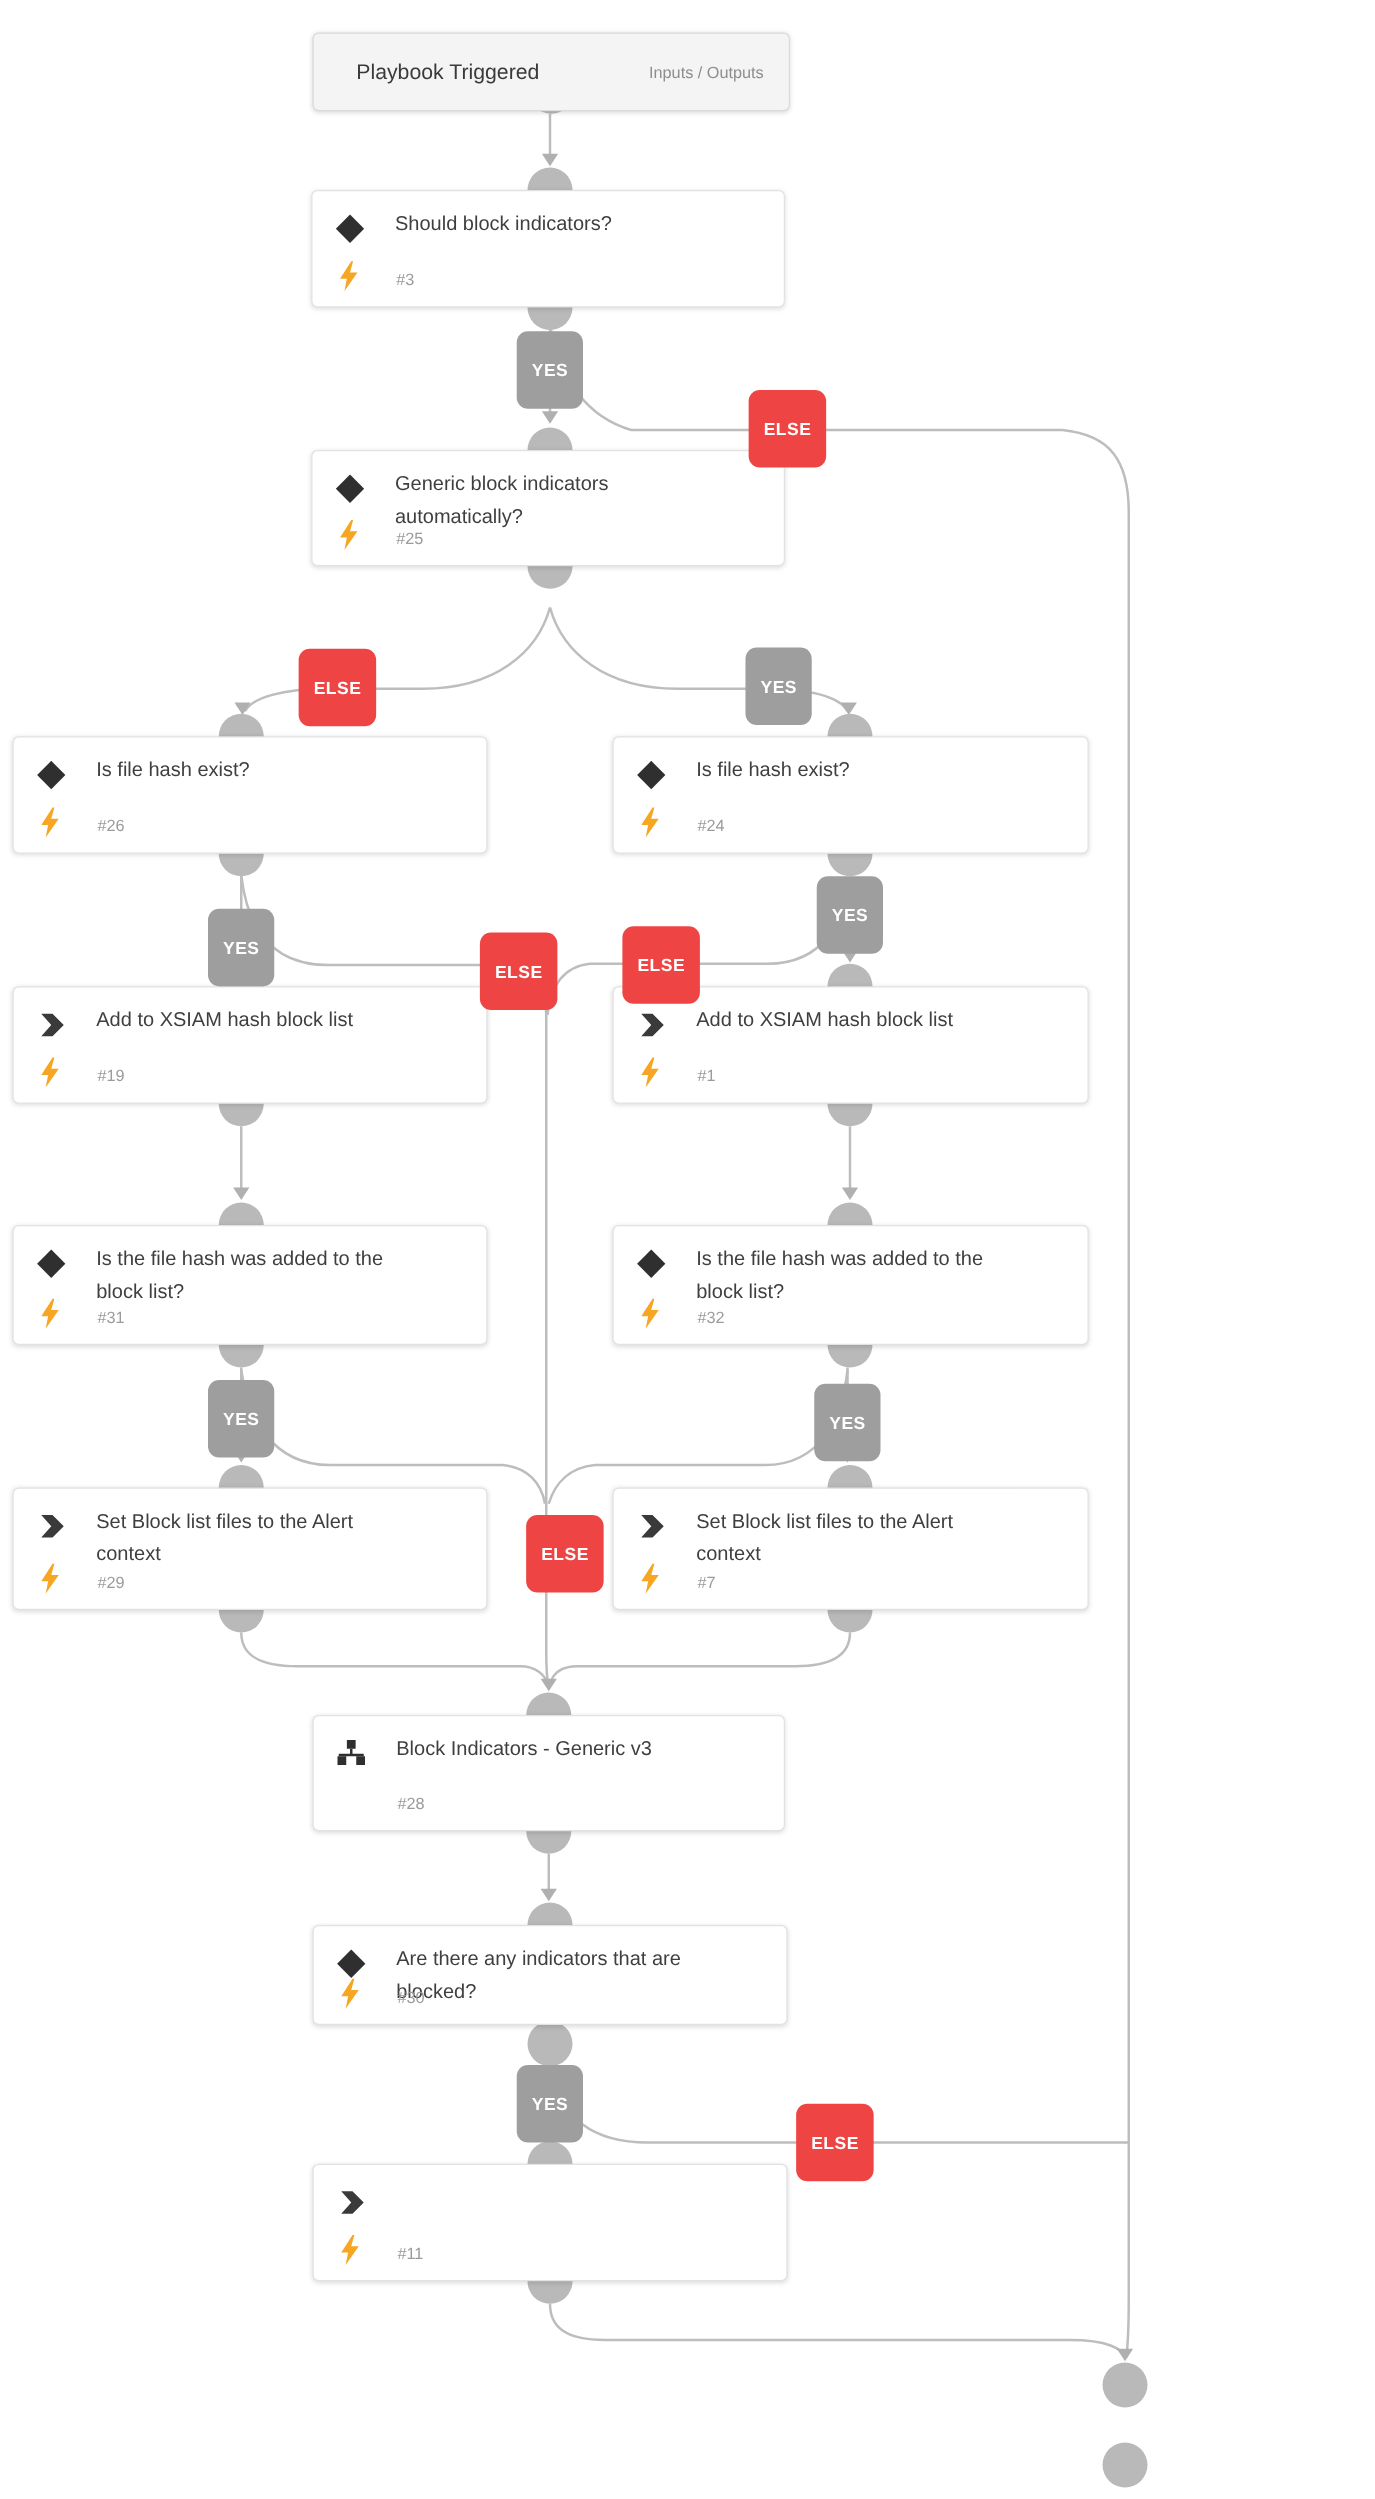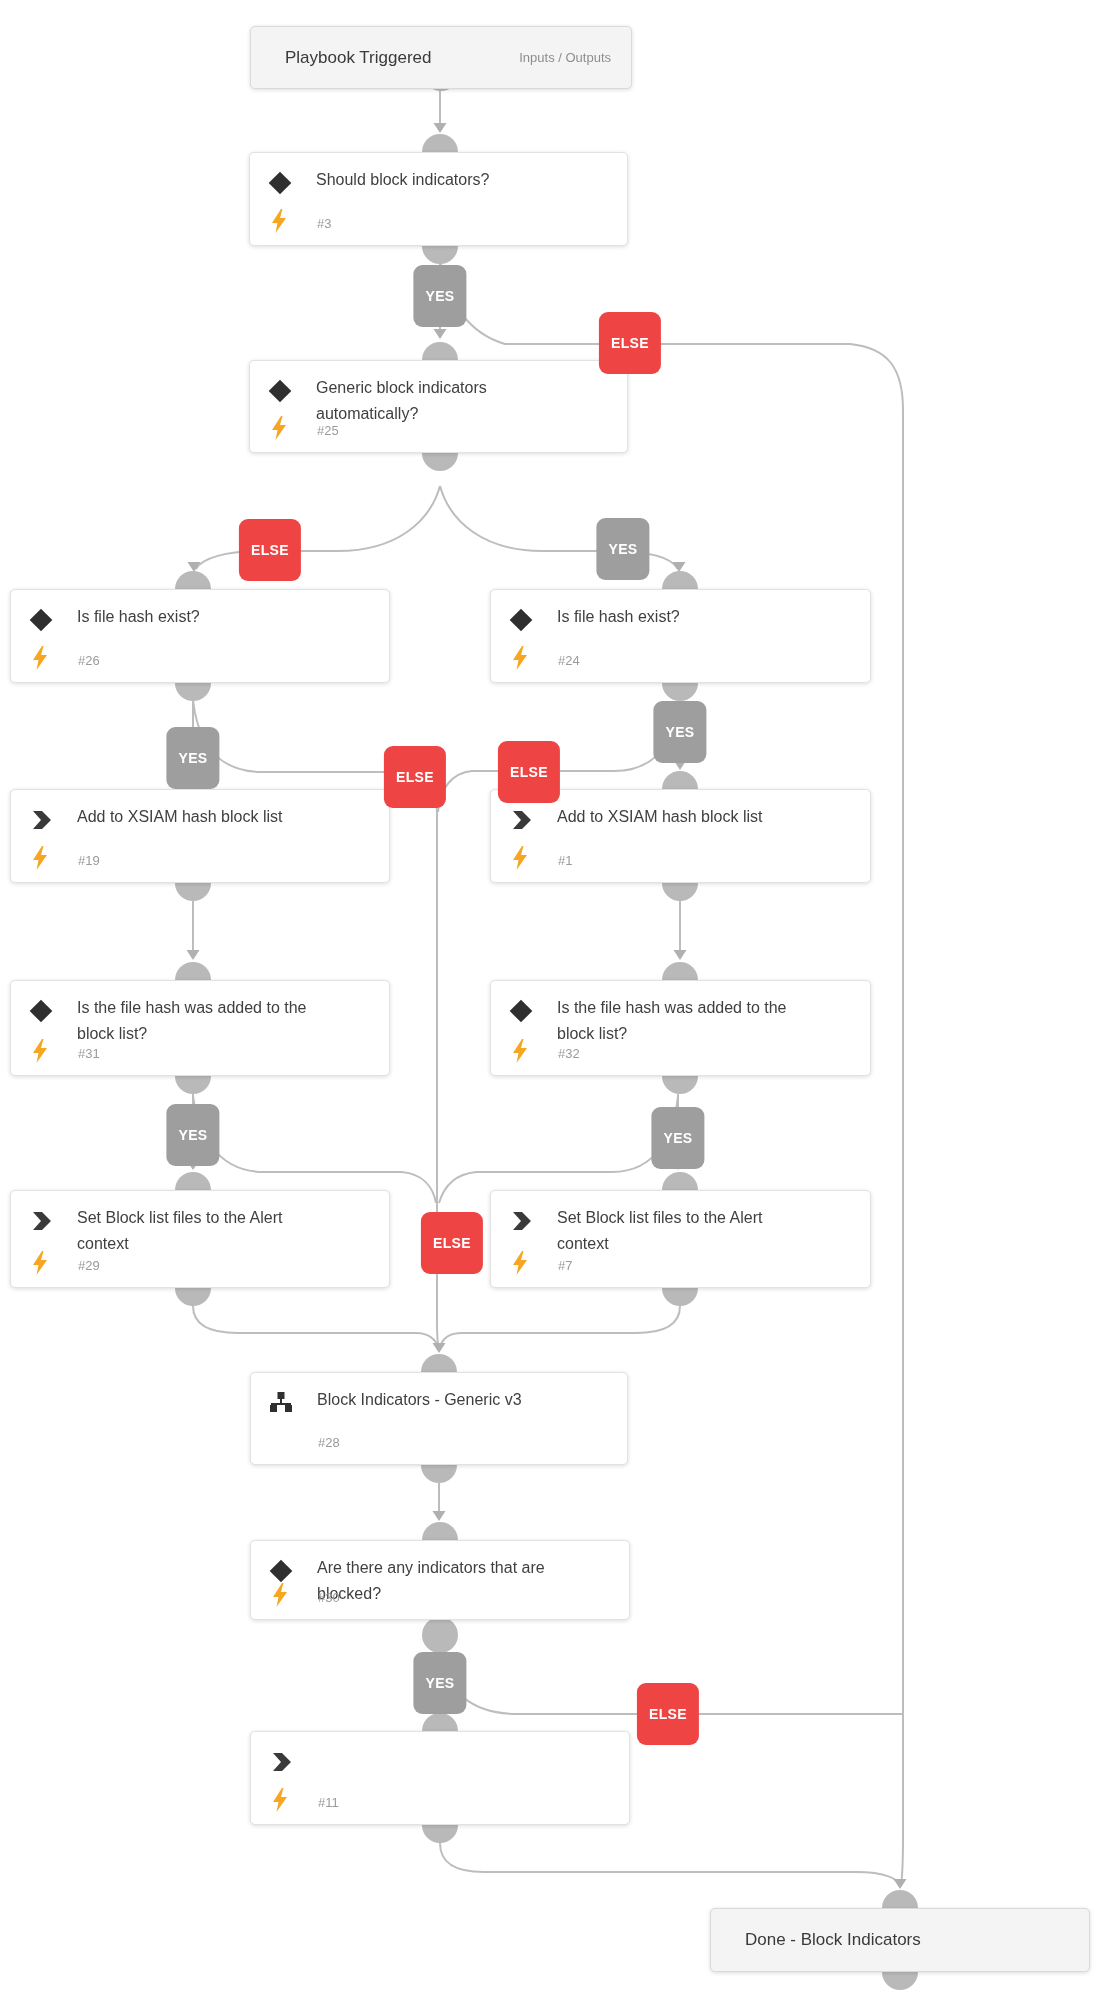--- a/index.html
+++ b/index.html
@@ -264,9 +264,6 @@
         </svg></span>
       <div class="num">#11</div>
     </div>
-    <div class="node terminal" style="left: 710px; top: 1908px; width: 380px; height: 64px;">
-      <div class="t-title">Done - Block Indicators</div>
-    </div>
     <div class="badge yes" style="left: 440px; top: 296px;">YES</div>
     <div class="badge else" style="left: 618px; top: 343px;">ELSE</div>
     <div class="badge else" style="left: 258px; top: 550px;">ELSE</div>

